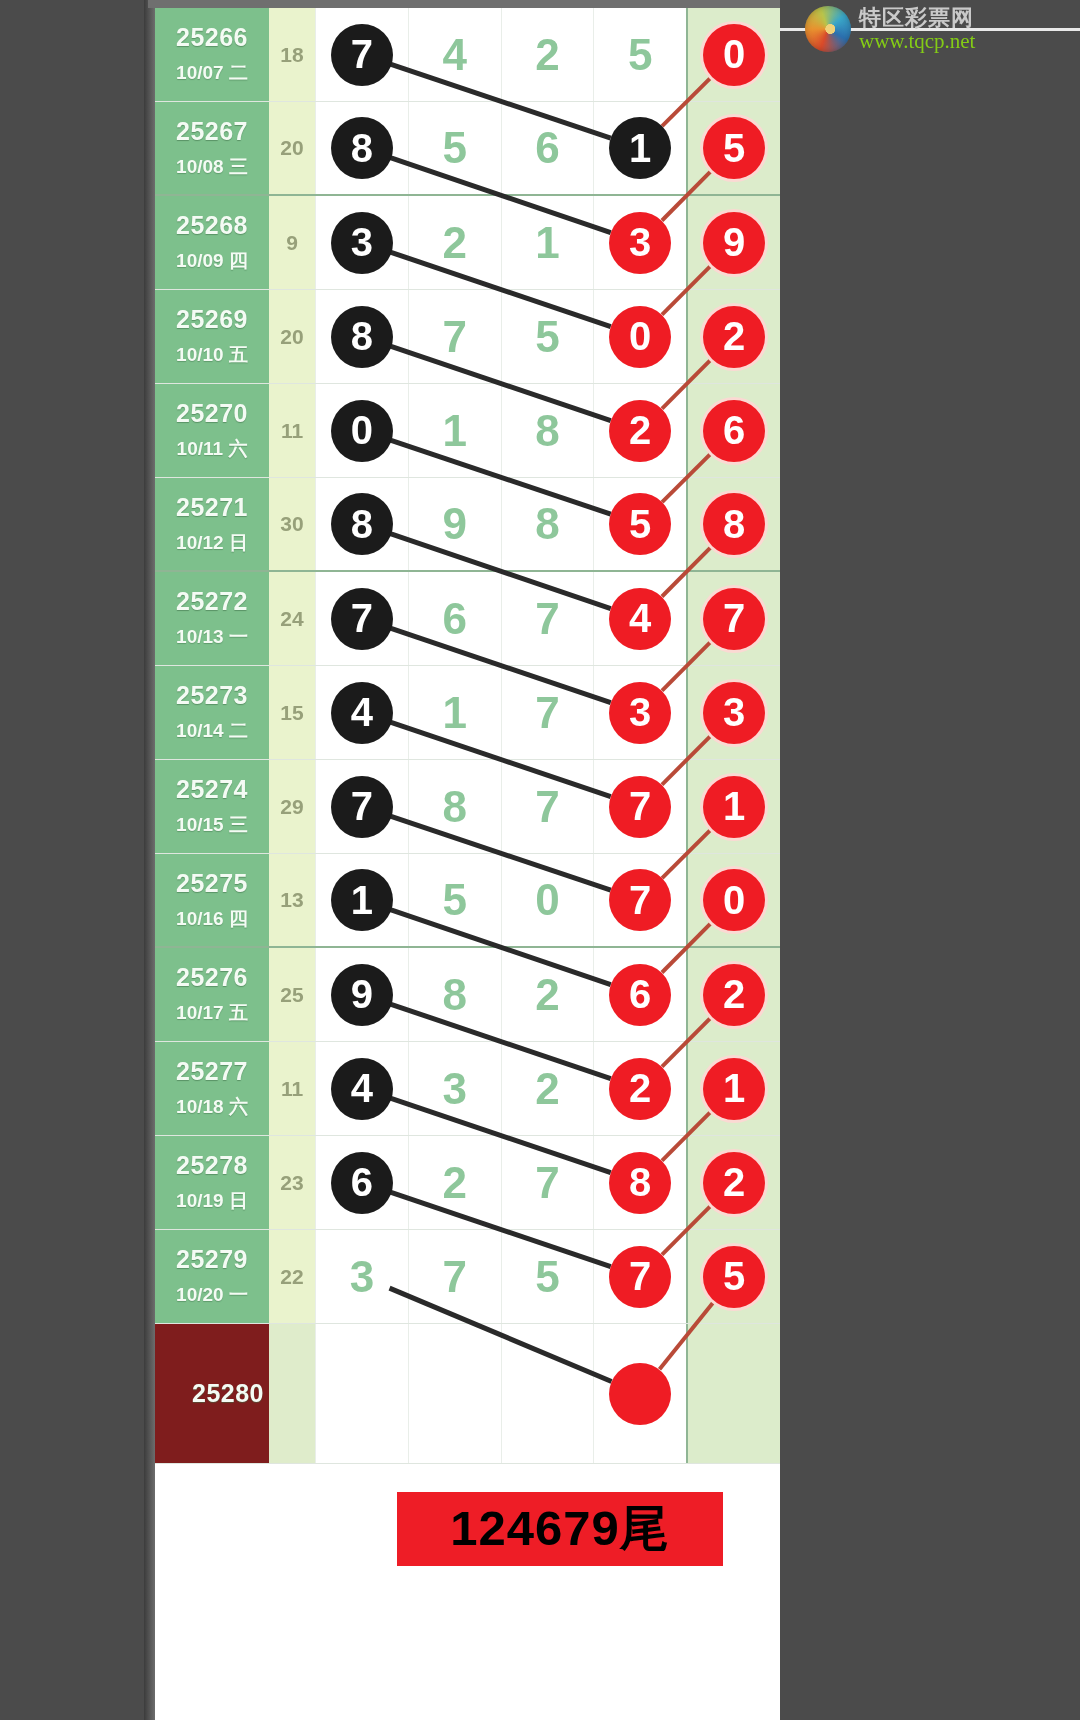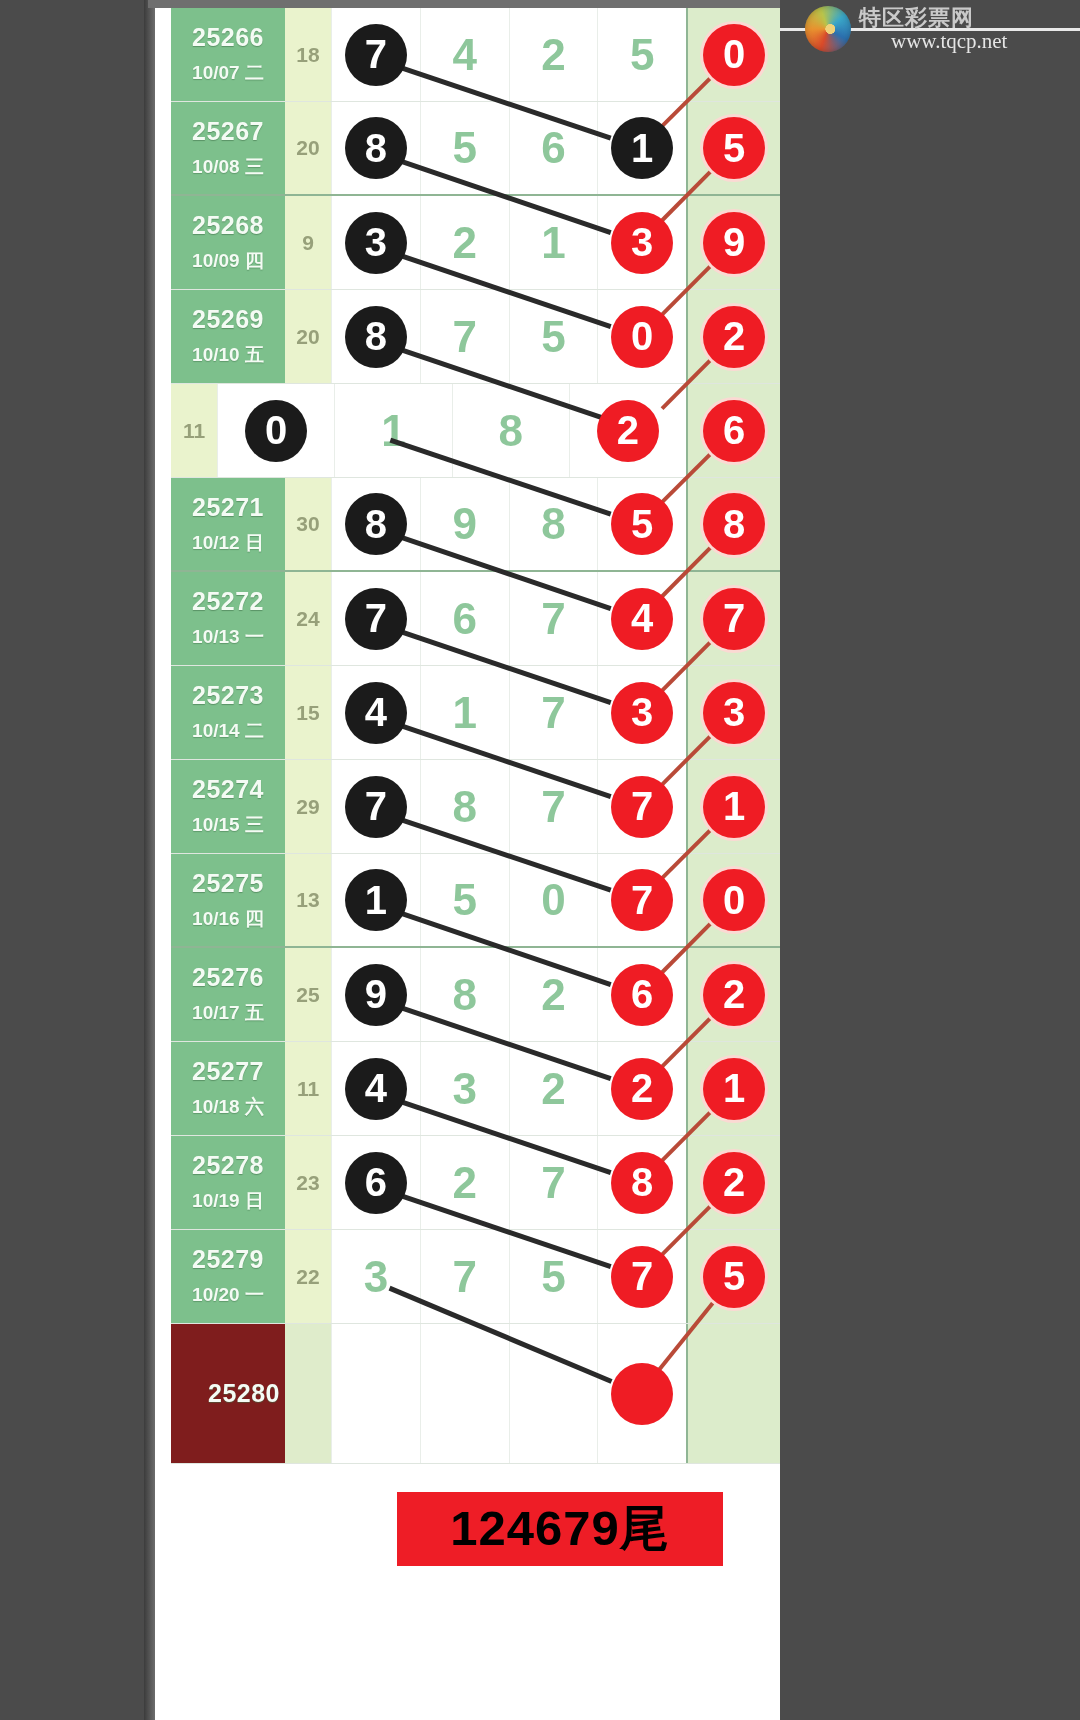--- a/index.html
+++ b/index.html
@@ -32,7 +32,6 @@
     display:flex;
     height:94px;
     border-bottom:1px solid #dfe6df;
-    margin-left:16px;
   }
   .row.grp { border-bottom:2px solid #8fb594; }
   .c-issue {

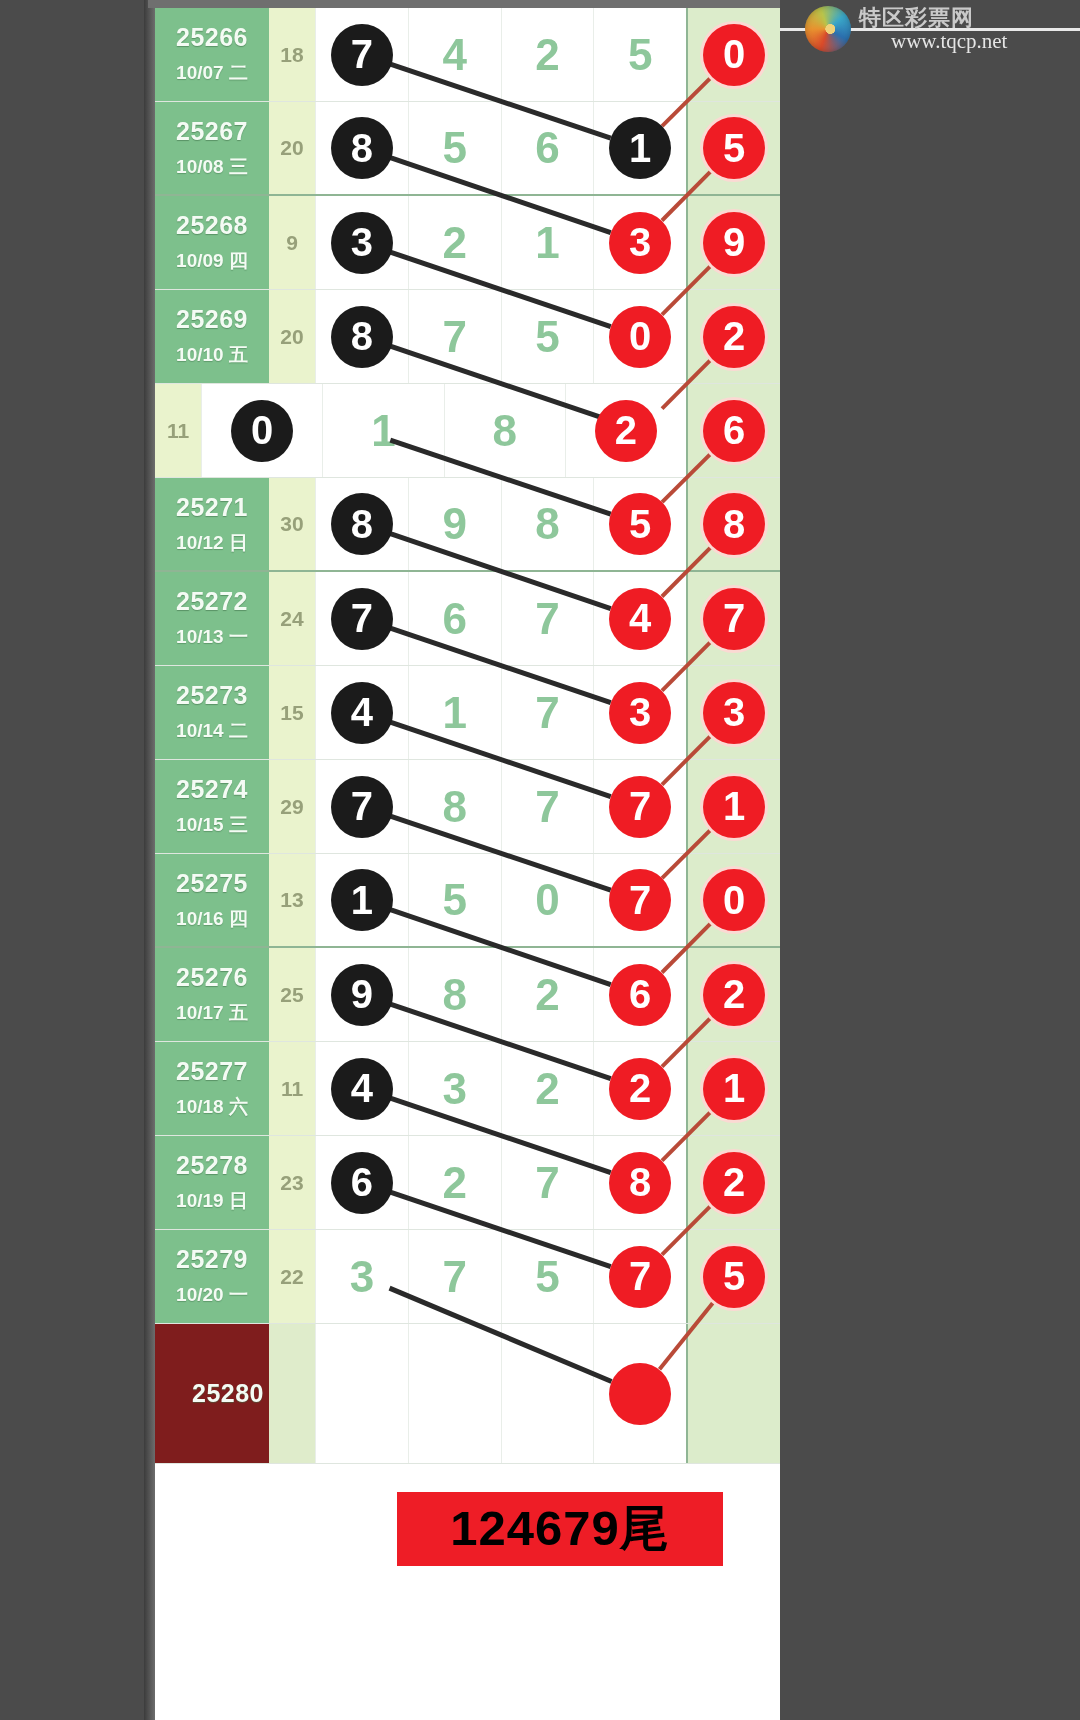--- a/index.html
+++ b/index.html
@@ -117,7 +117,7 @@
   }
   #wm .txt { display:flex; flex-direction:column; line-height:1.05; }
   #wm .cn { font-size:22px; font-weight:bold; color:#c9c9c9; letter-spacing:1px; }
-  #wm .url { font-family:"Liberation Serif", serif; font-size:21px; color:#e5e5e5;margin-left:32px; }
+  #wm .url { font-family:"Liberation Serif", serif; font-size:21px; color:#84cc16; }
 </style>
 </head>
 <body>

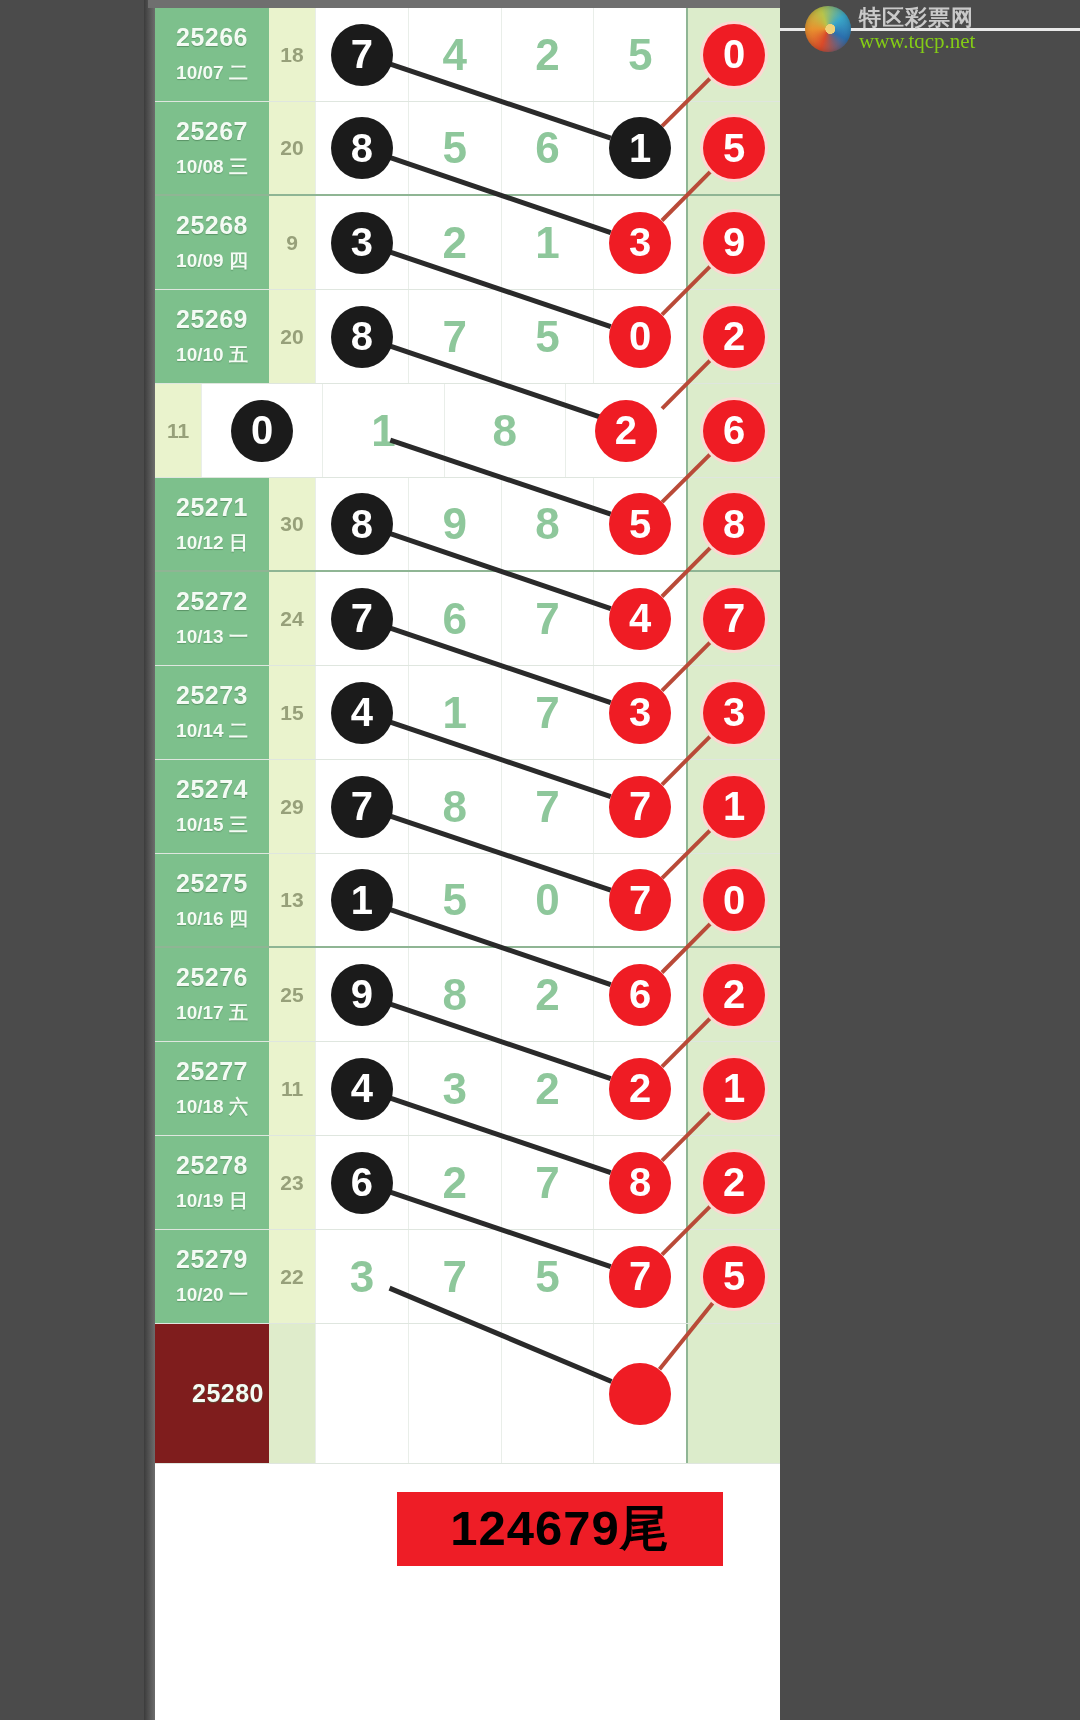--- a/index.html
+++ b/index.html
@@ -221,6 +221,10 @@
           </div>
         </div>
         <div class="row">
+          <div class="c-issue">
+            <span class="no">25270</span>
+            <span class="dt">10/11 六</span>
+          </div>
           <div class="c-sum">11</div>
           <div class="c-num">
             <span class="ball black">0</span>

